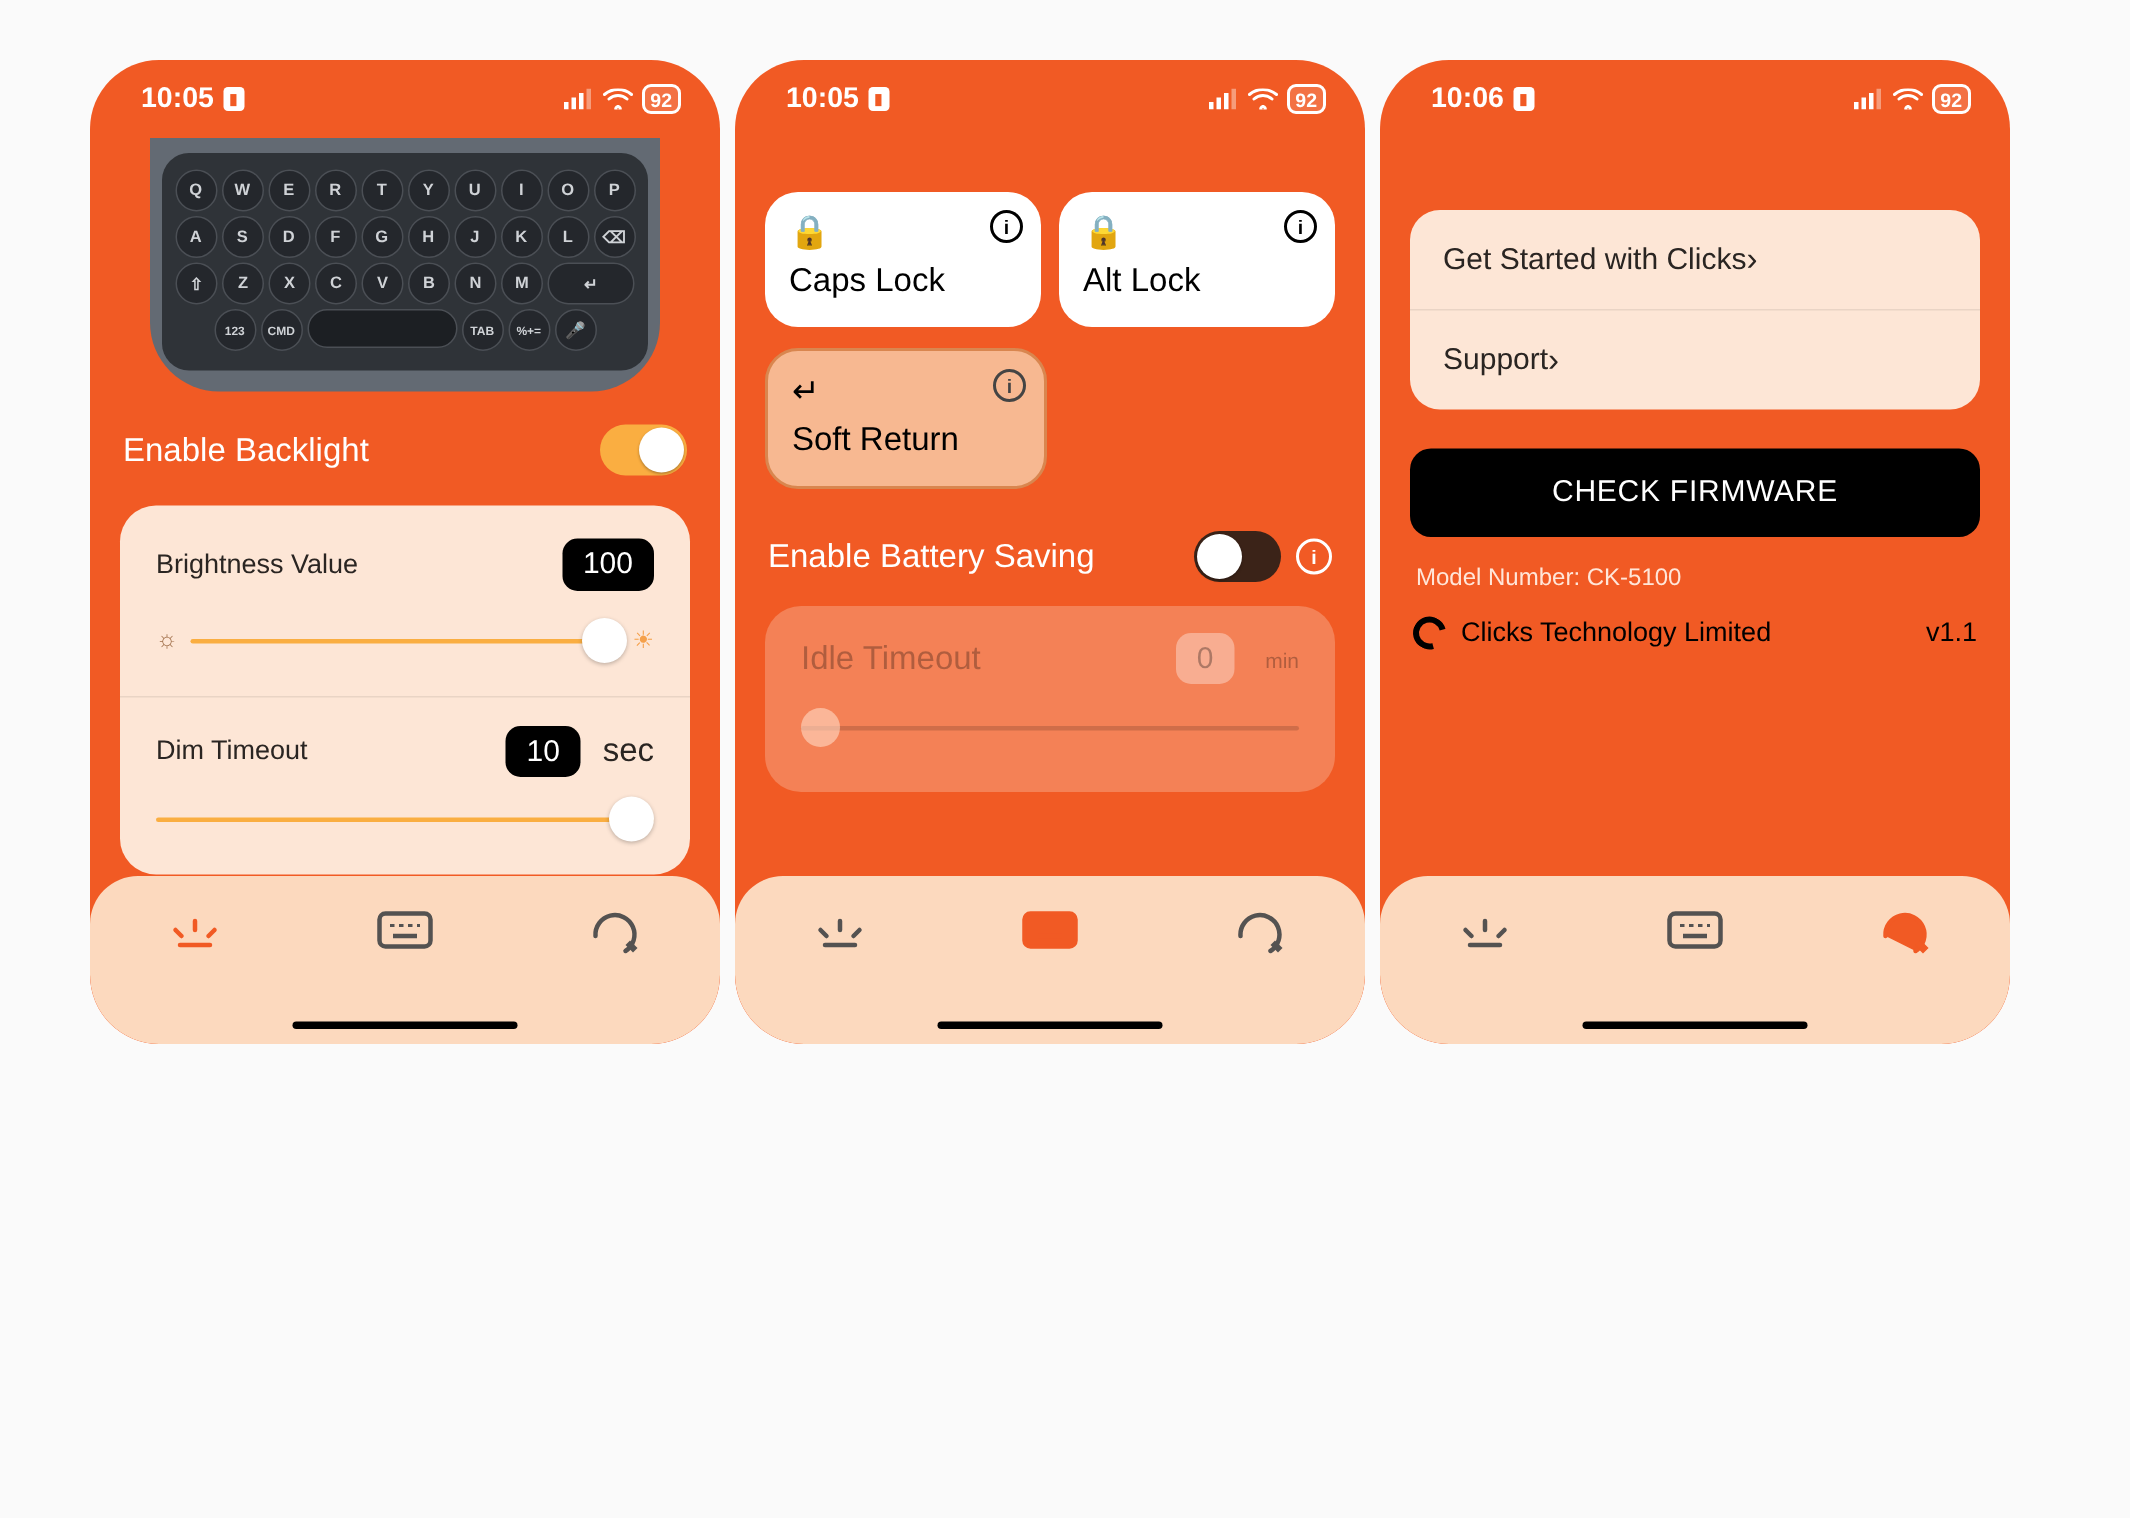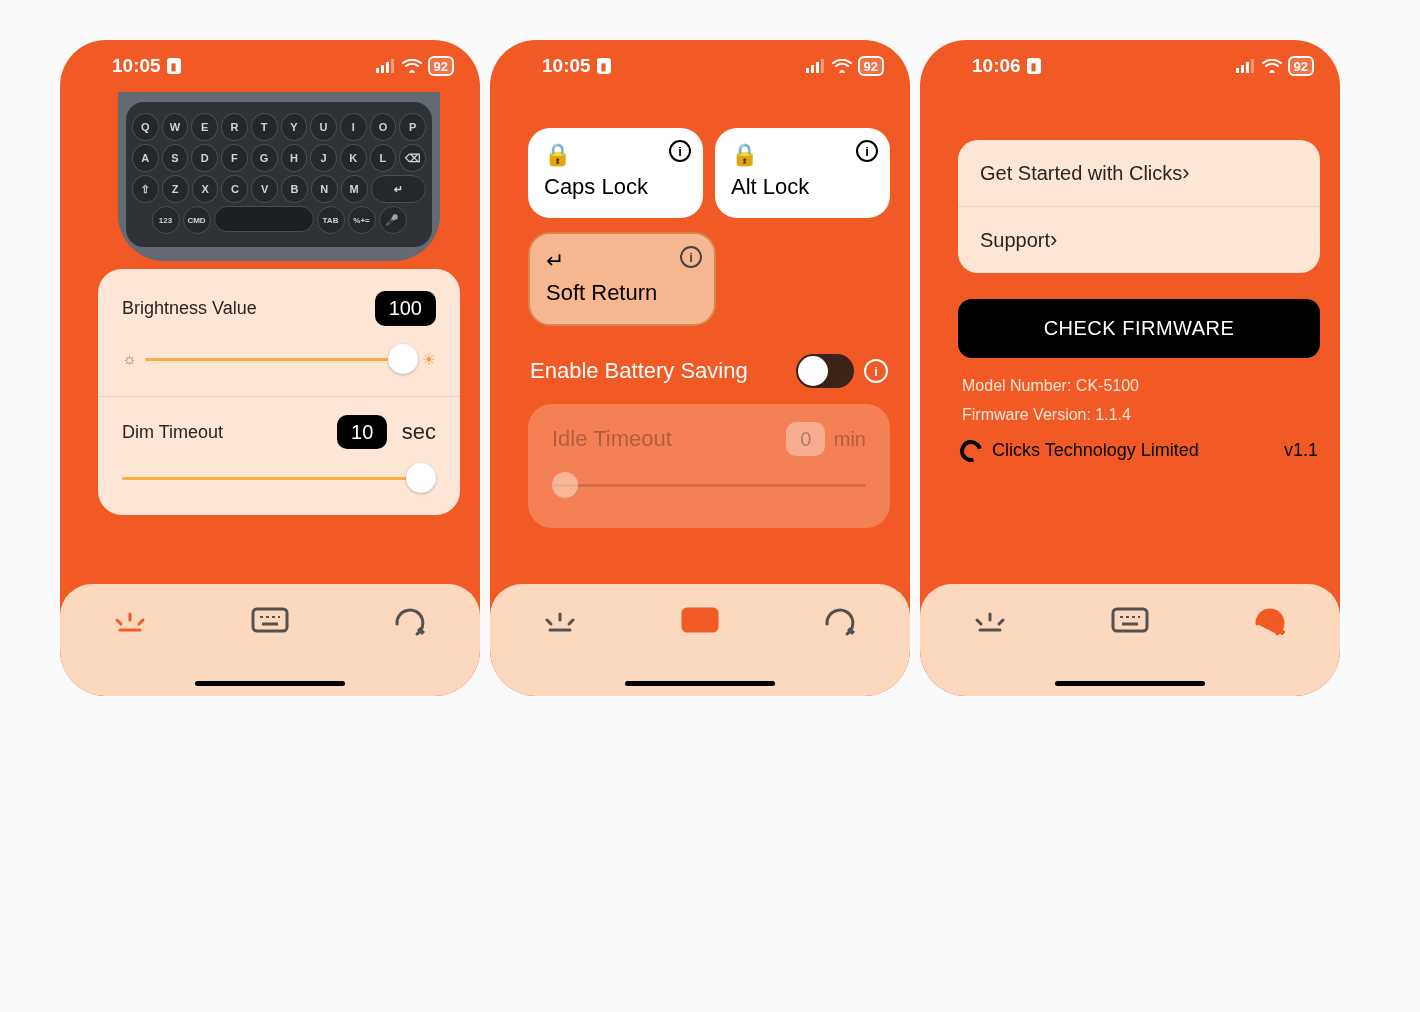--- a/index.html
+++ b/index.html
@@ -20,7 +20,6 @@
     overflow: hidden;
     position: relative;
     color: #fff;
-    padding-left: 18px;
   }
   
   .statusbar {

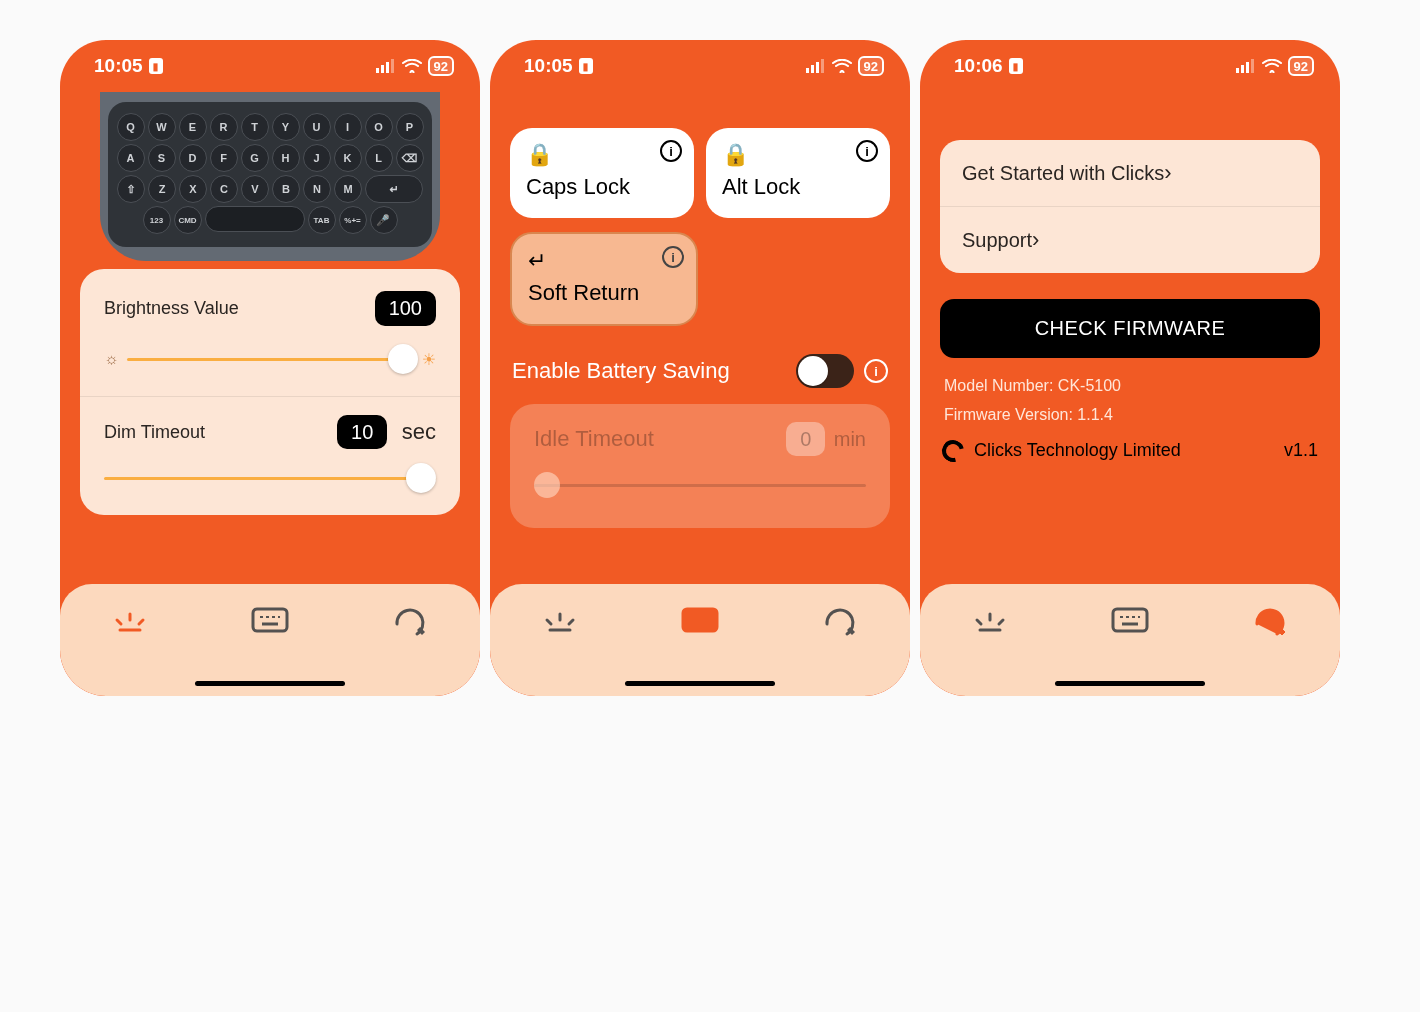--- a/index.html
+++ b/index.html
@@ -277,6 +277,12 @@
     </div>
   </div>
 
+  <div class="toggle-row">
+    <span class="lbl">Enable Backlight</span>
+    <div class="switch on">
+        <div class="knob"></div>
+      </div>
+  </div>
 
   <div class="panel">
     <div class="panel-section">

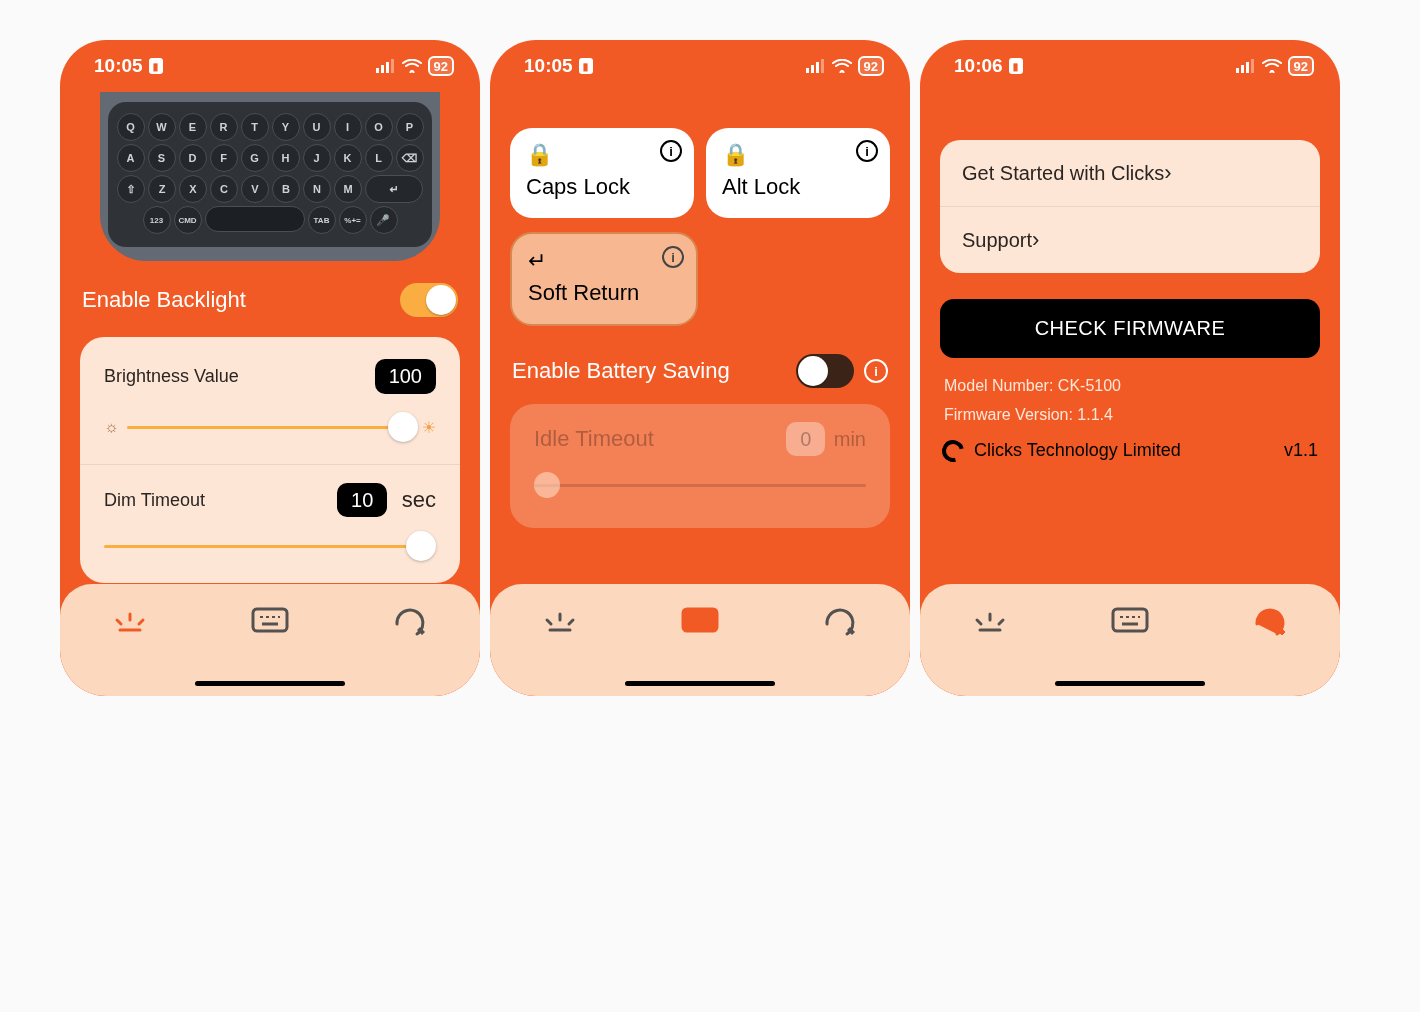--- a/index.html
+++ b/index.html
@@ -477,7 +477,6 @@
 
   <div class="infotext">
     <div>Model Number: CK-5100</div>
-    <div>Firmware Version: 1.1.4</div>
   </div>
 
   <div class="company-row">

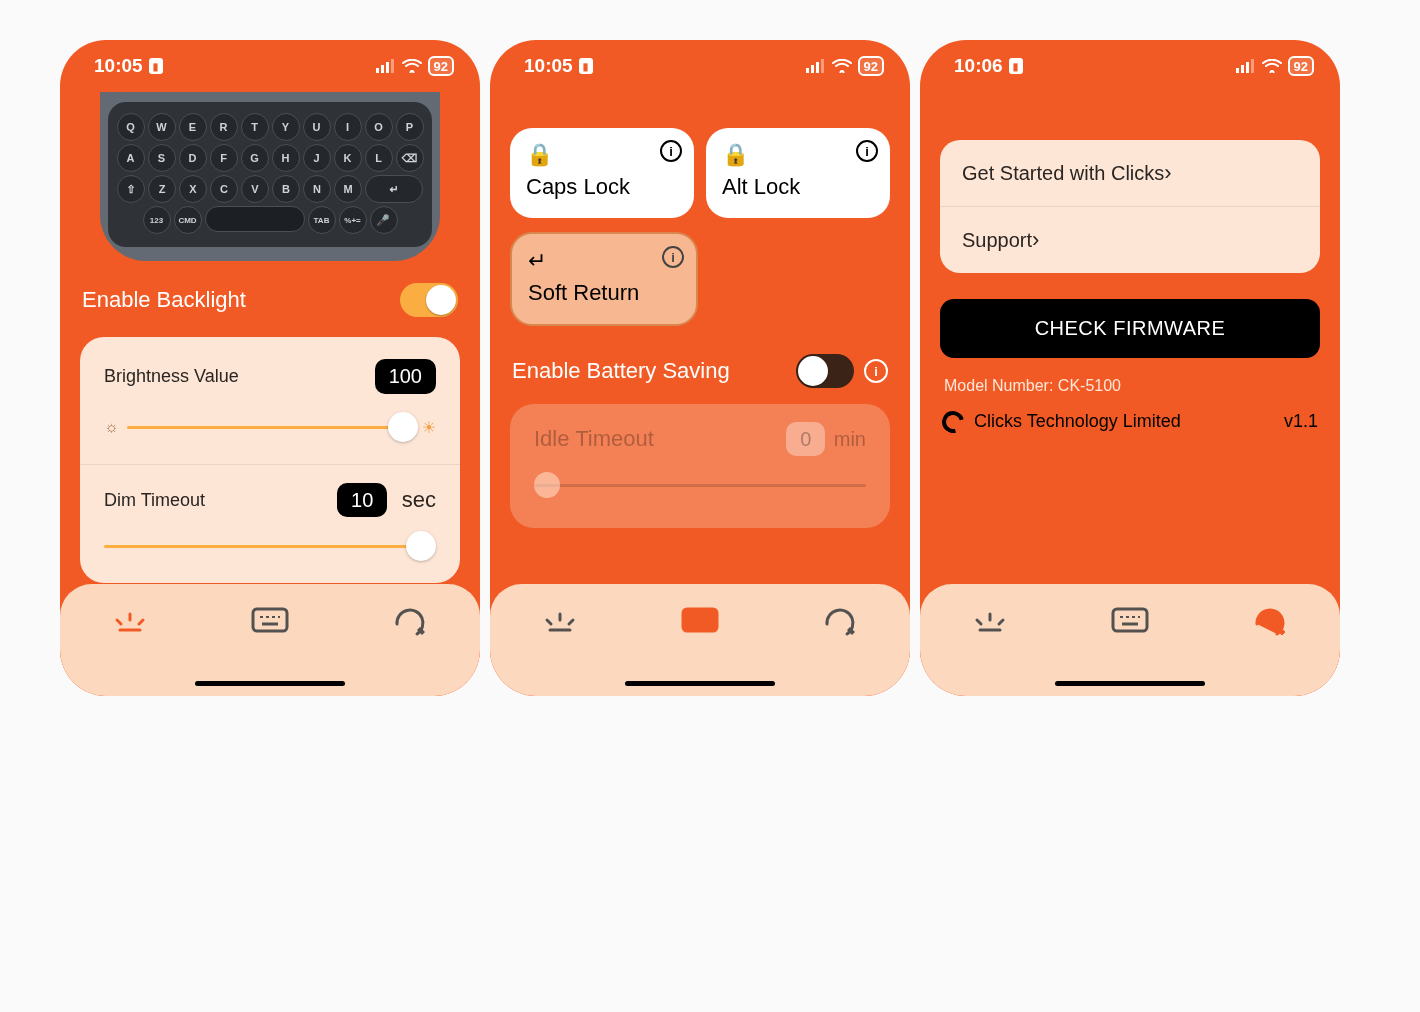--- a/index.html
+++ b/index.html
@@ -398,7 +398,7 @@
       <span style="font-size:22px">Idle Timeout</span>
       <div>
         <span class="pill-lite">0</span>
-        <span style="font-size:20px;margin-left:4px;color:rgba(0,0,0,.28)">min</span>
+        <span style="font-size:14px;margin-left:16px;color:rgba(0,0,0,.28)">min</span>
       </div>
     </div>
     <div class="idle-slider">

